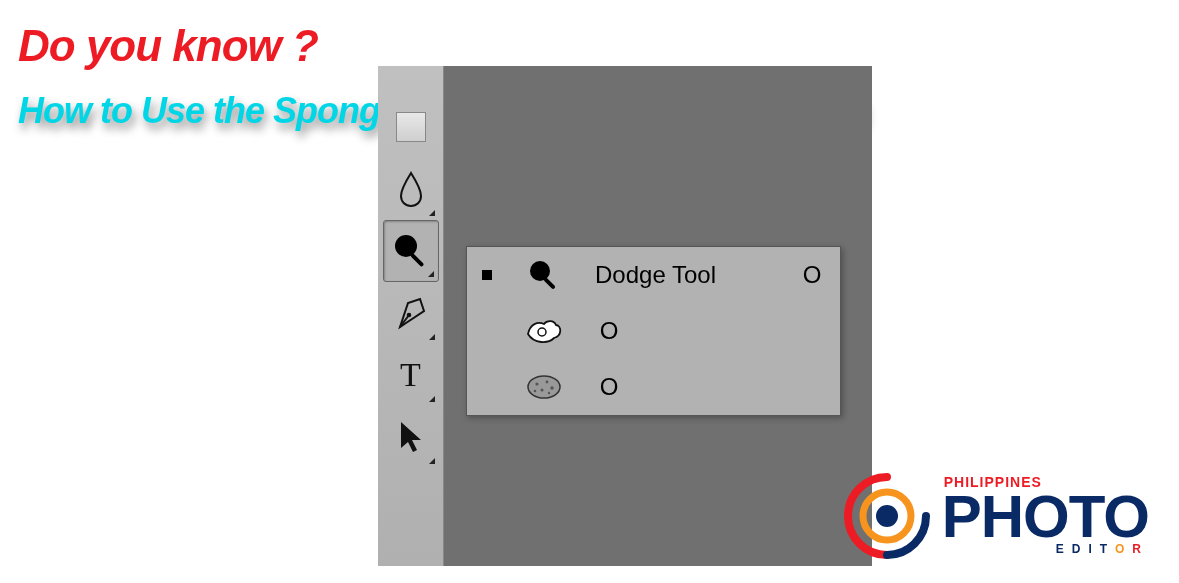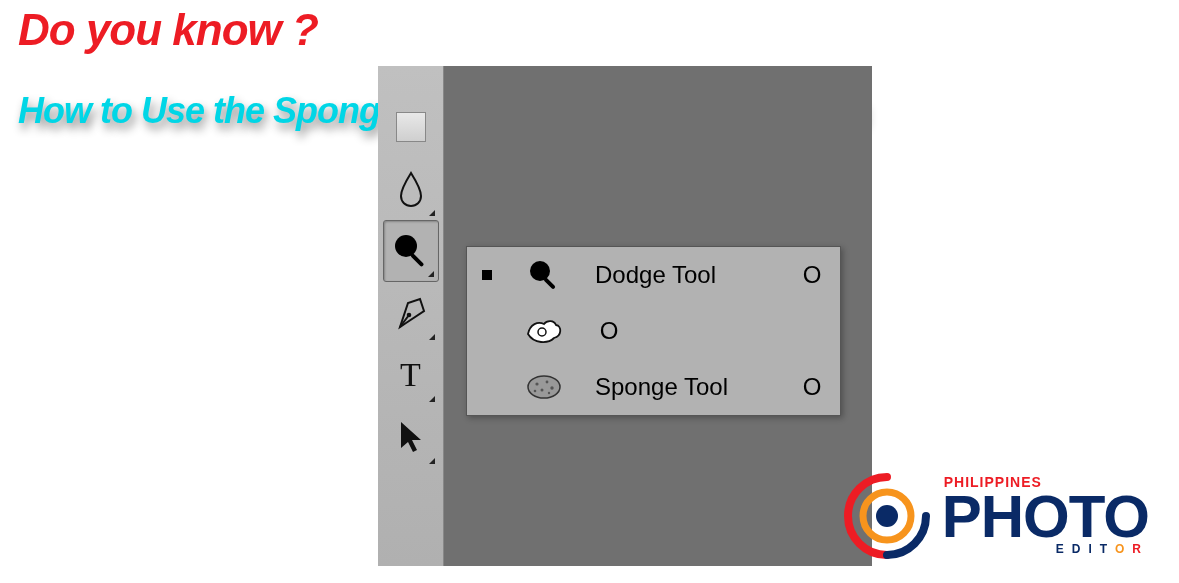--- a/index.html
+++ b/index.html
@@ -13,7 +13,7 @@
     }
     .heading1 {
       position: absolute;
-      top: 5px;
+      top: 21px;
       left: 18px;
       font-size: 44px;
       font-weight: 900;

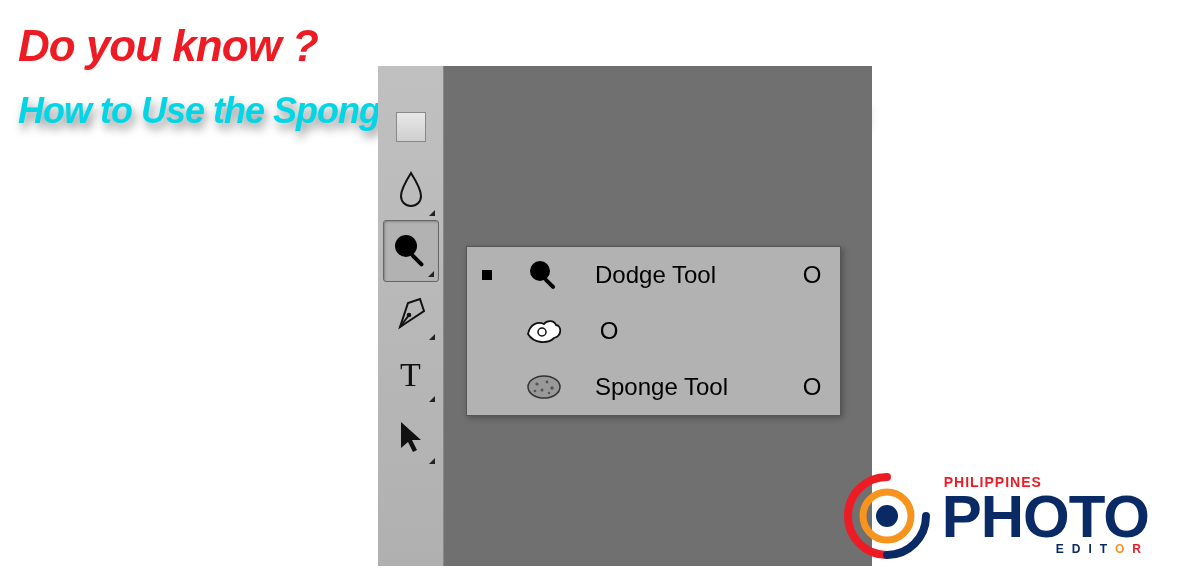--- a/index.html
+++ b/index.html
@@ -246,7 +246,6 @@
           <circle cx="24" cy="20" r="1.2" fill="#555"></circle>
         </svg>
       </div>
-      <div class="label">Sponge Tool</div>
       <div class="shortcut">O</div>
     </div>
   </div>

